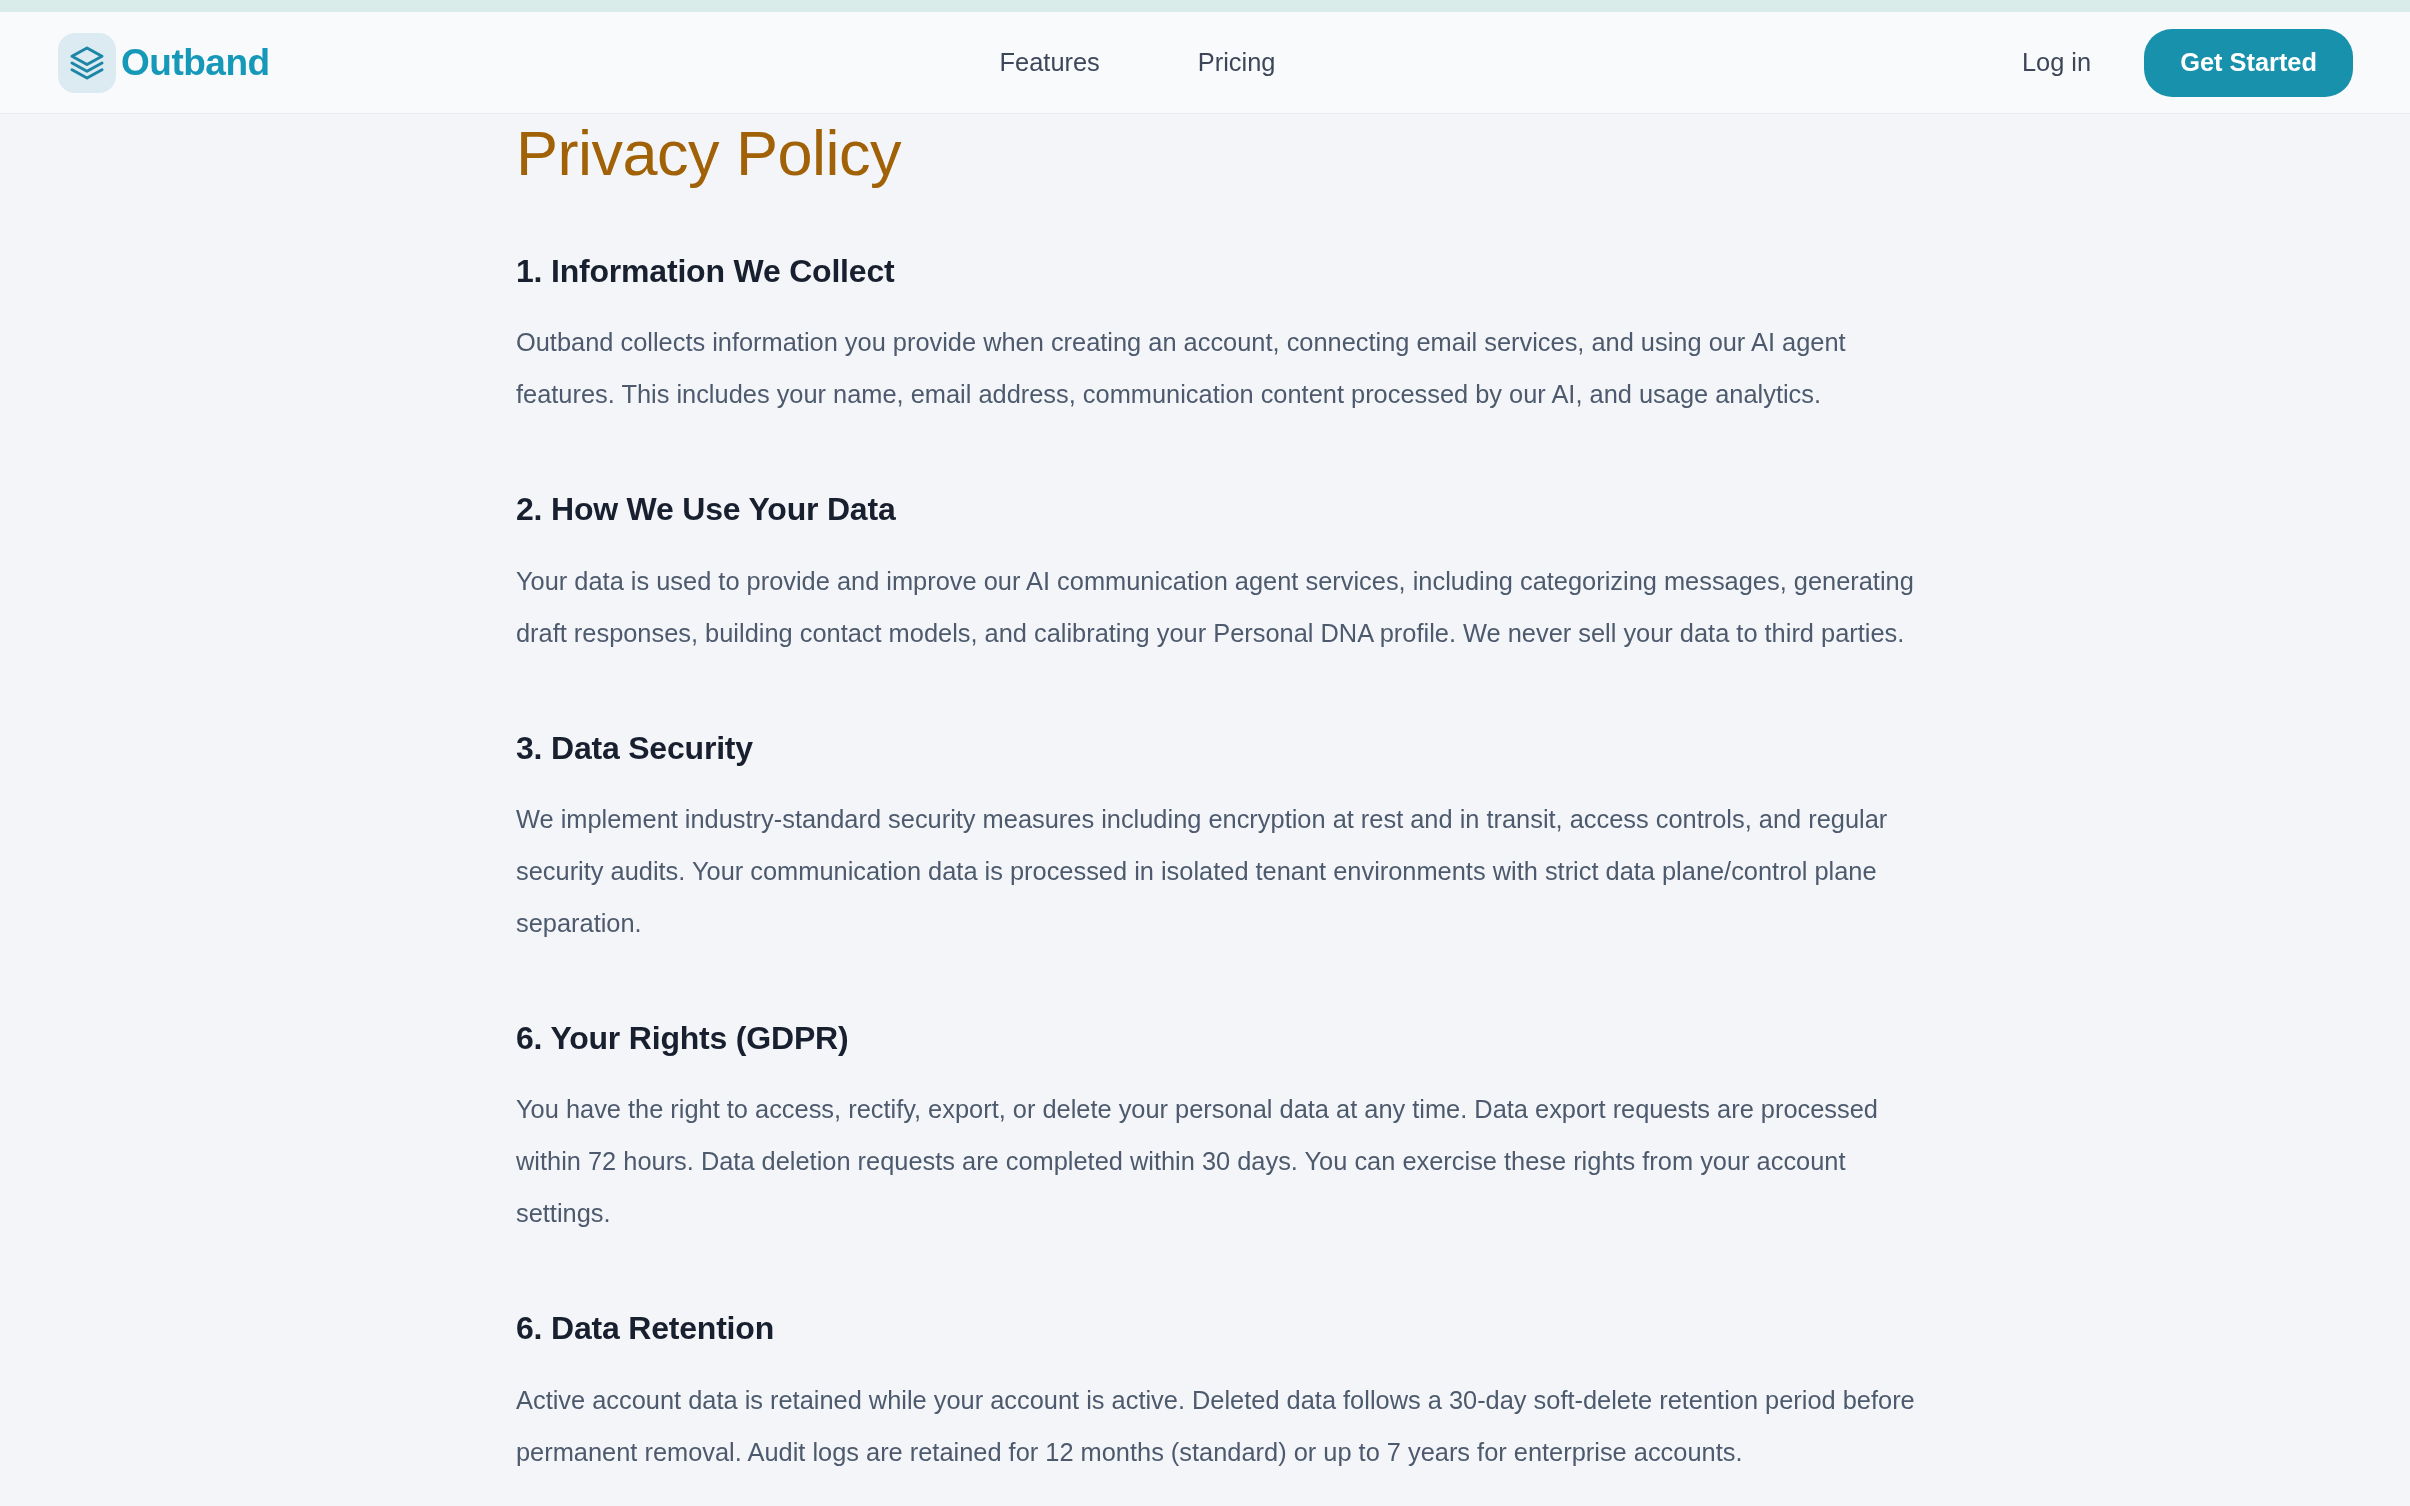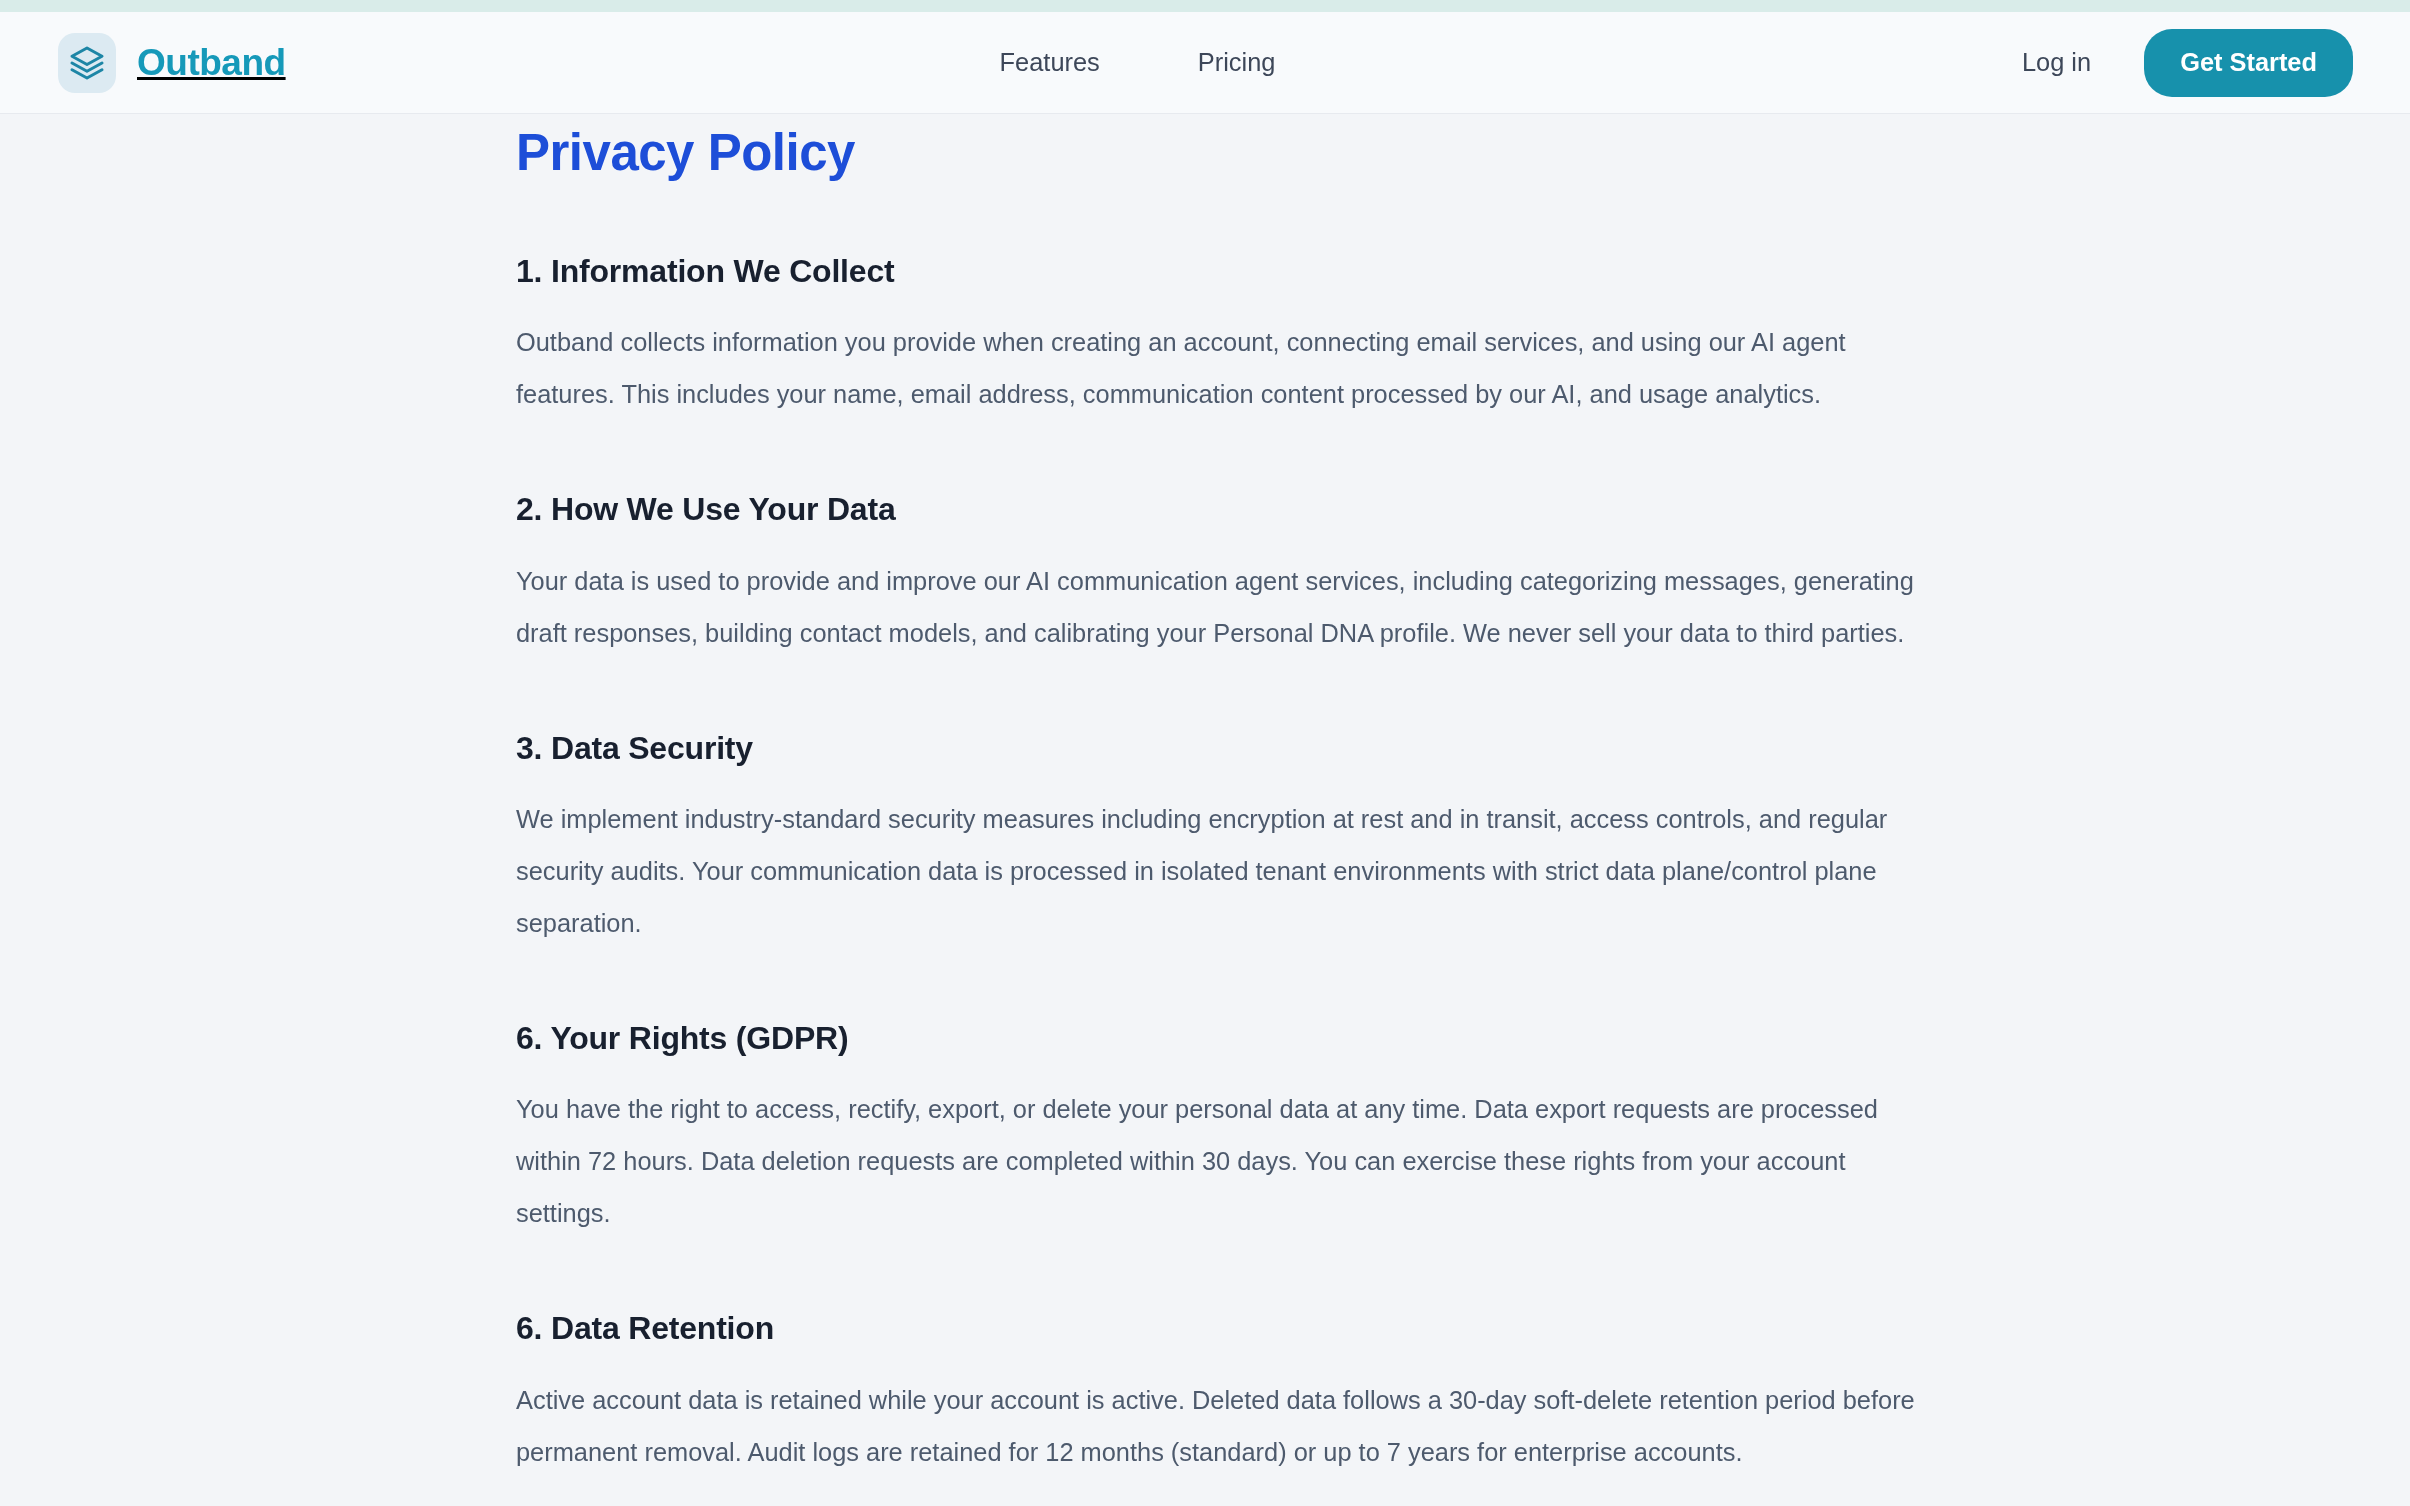--- a/index.html
+++ b/index.html
@@ -32,9 +32,8 @@
   .brand {
     display: flex;
     align-items: center;
-    gap: 21px;
+    gap: 5px;
     cursor: pointer;
-    text-decoration: underline;
   }
   .brand-badge {
     width: 58px;

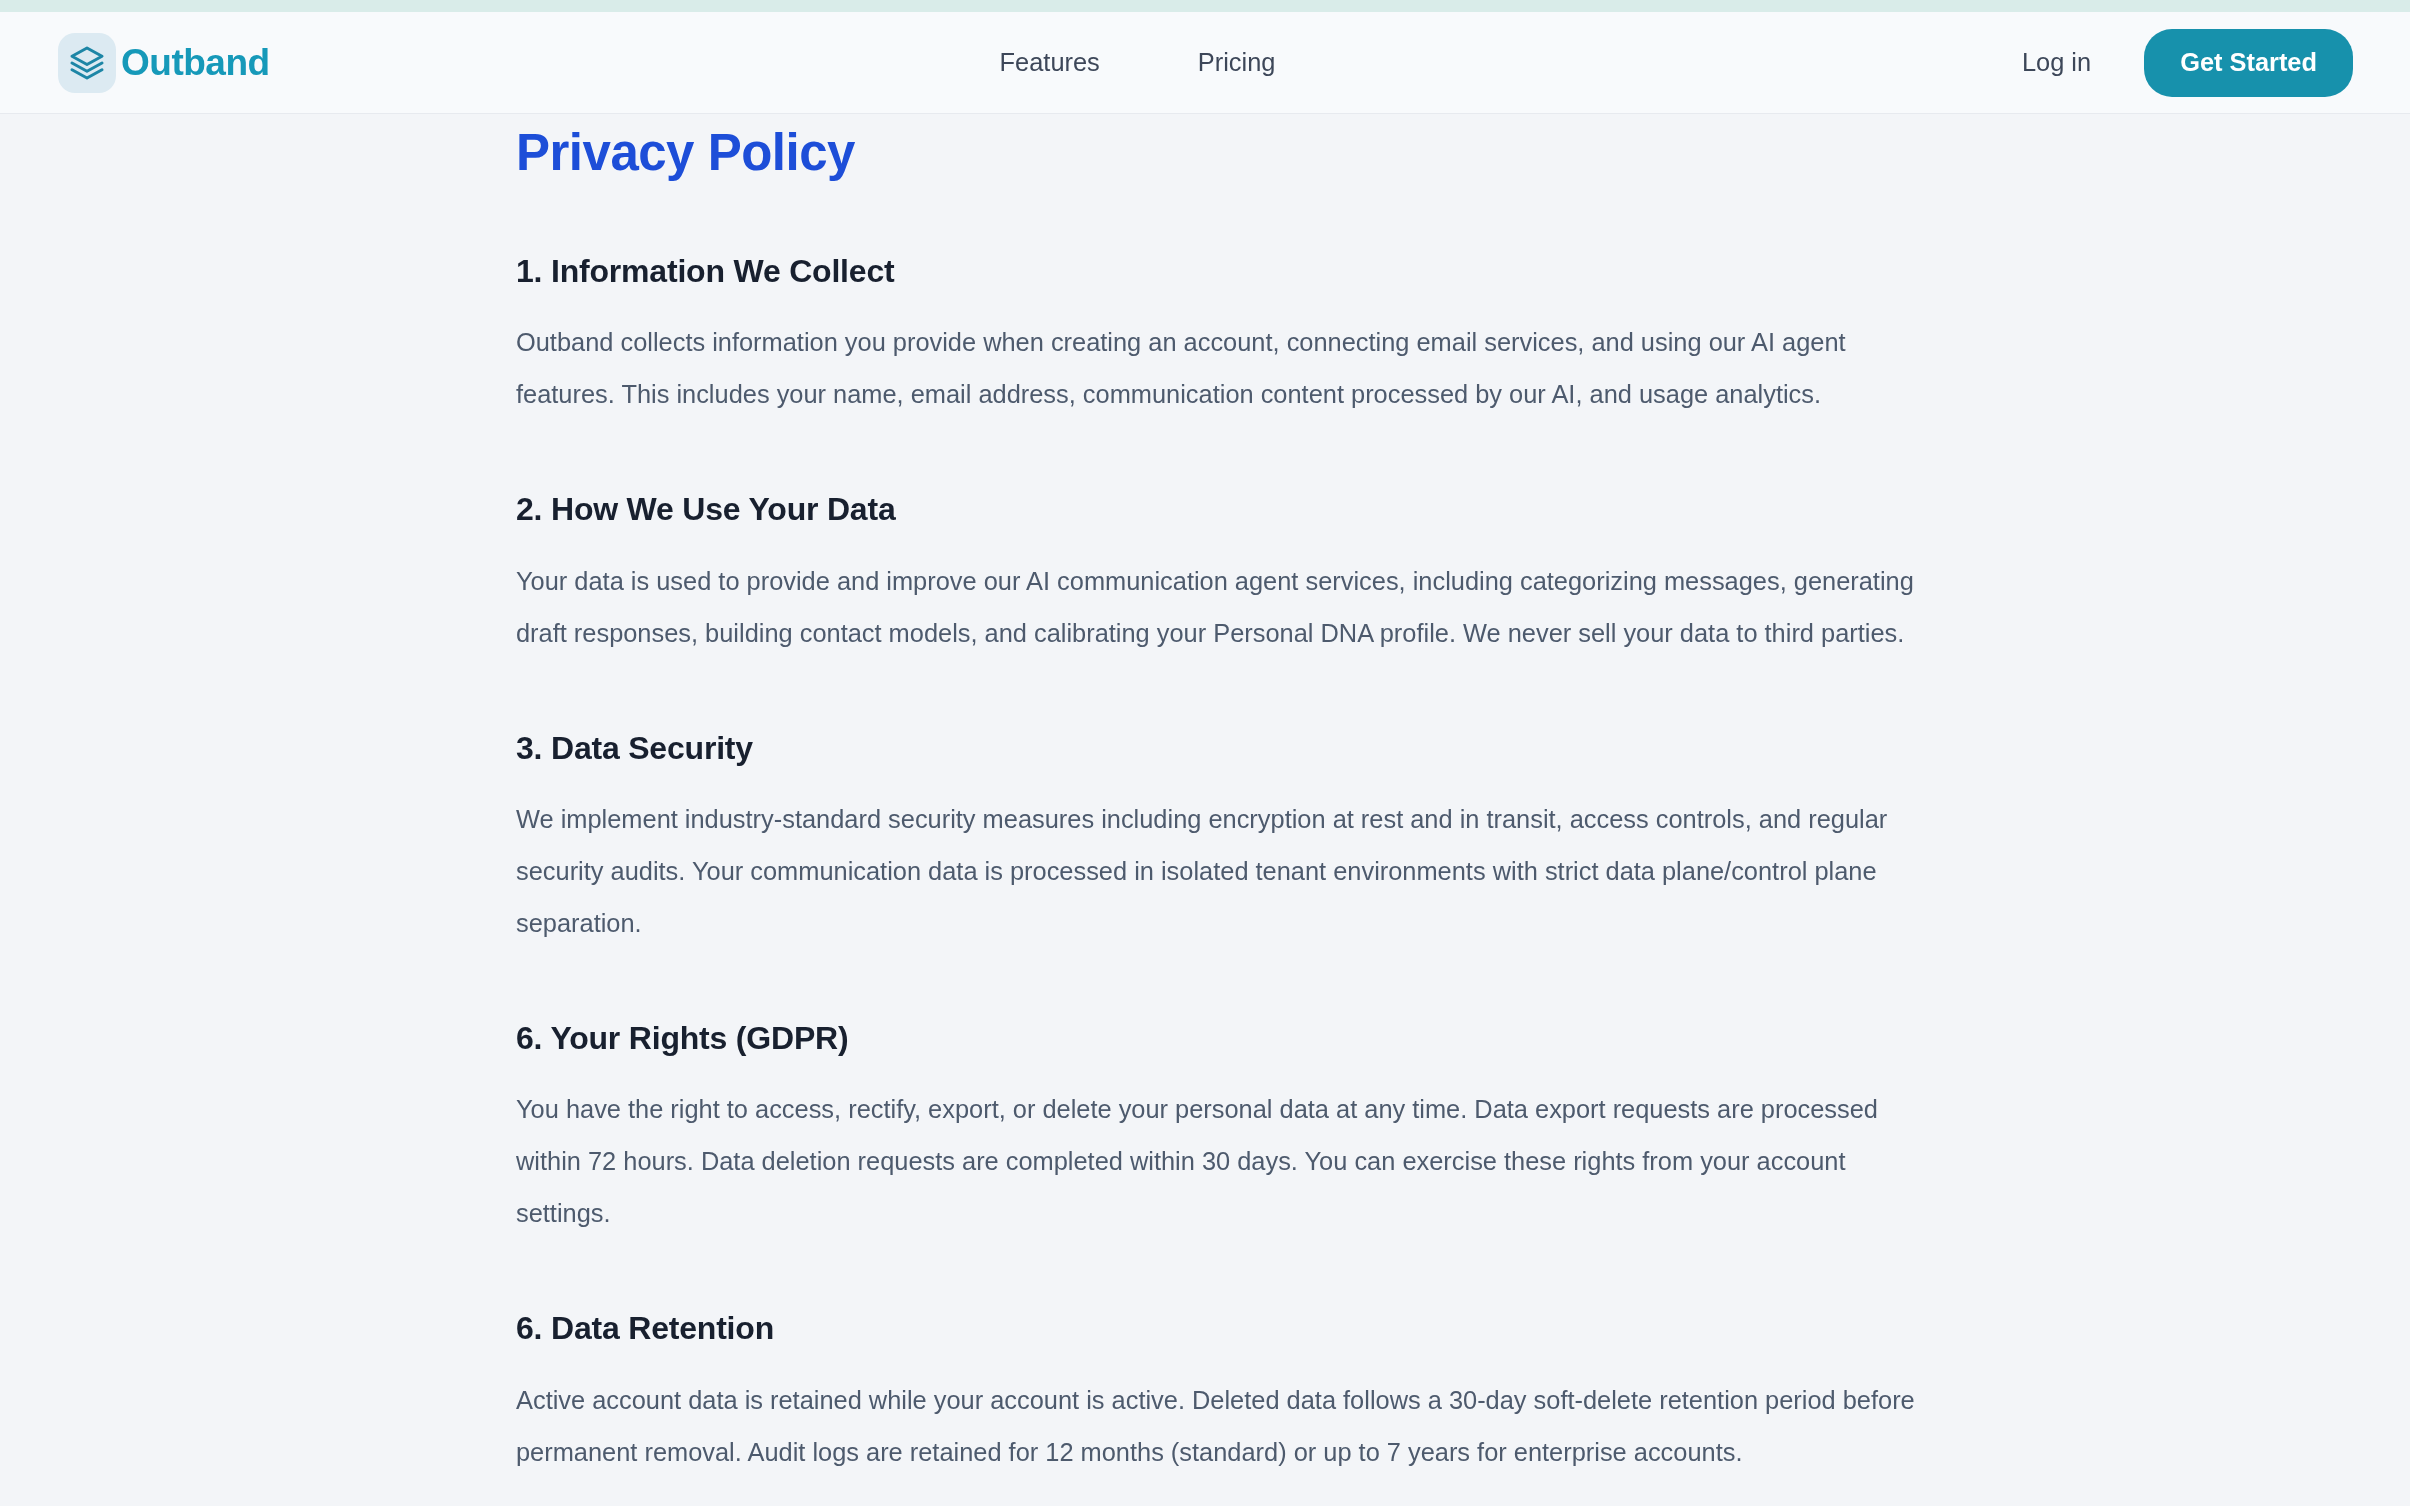--- a/index.html
+++ b/index.html
@@ -102,10 +102,10 @@
     padding: 0 490px 0 516px;
   }
   .page-title {
-    font-size: 51px;
+    font-size: 63px;
     line-height: 66px;
-    font-weight: 700;
-    color: #1d4ed8;
+    font-weight: 400;
+    color: #a16207;
     letter-spacing: -0.5px;
     margin: 5.6px 0 66px;
   }

